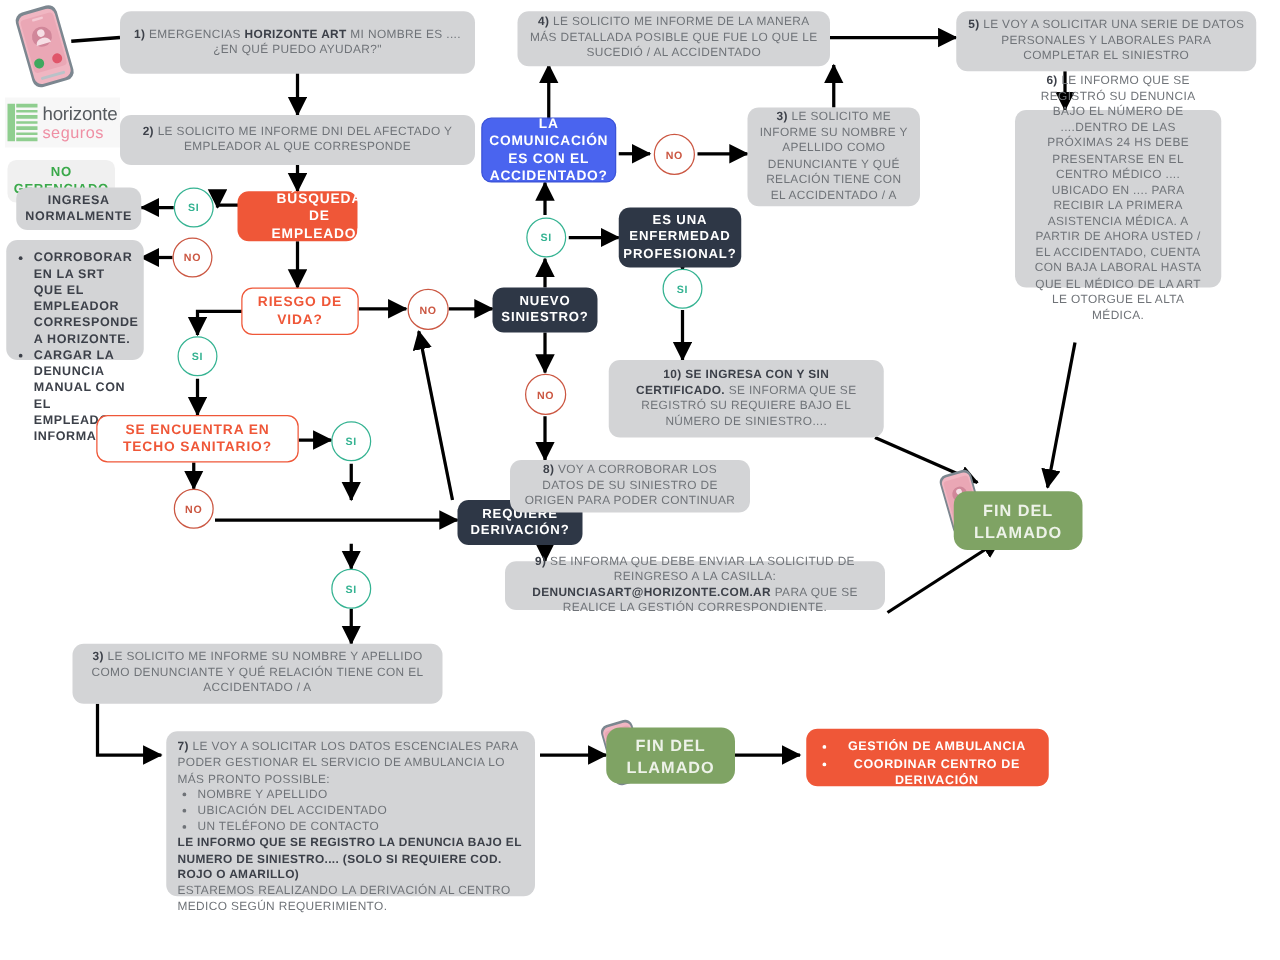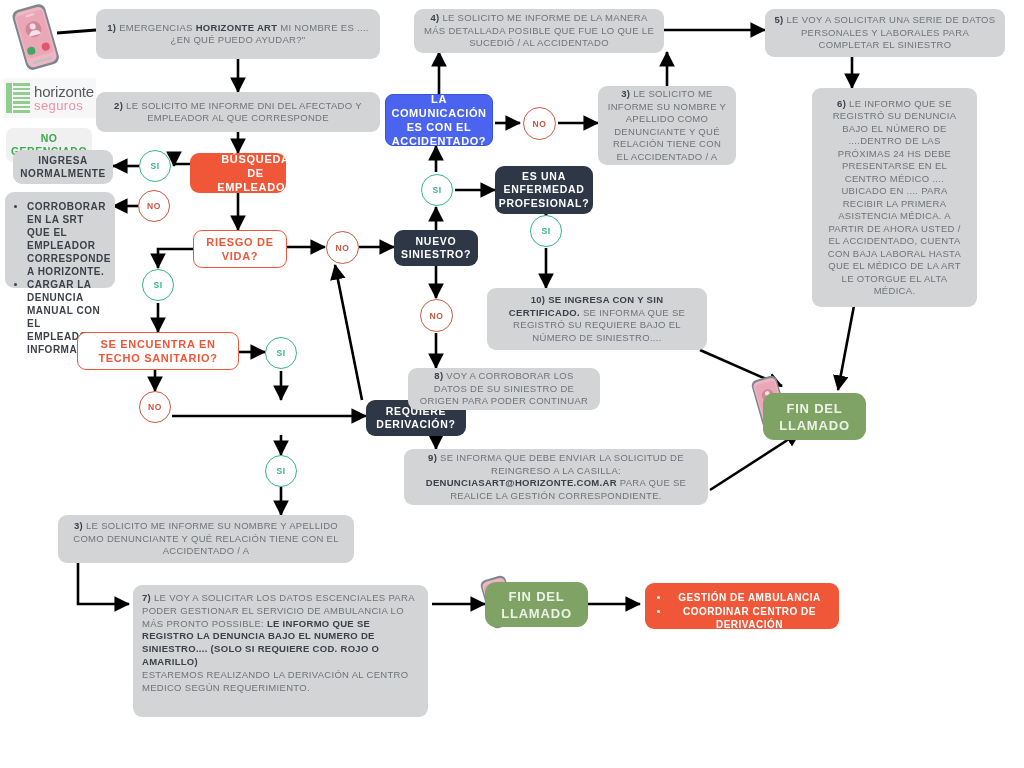--- a/index.html
+++ b/index.html
@@ -292,7 +292,7 @@
     <div class="body"><b>5)</b><span> LE VOY A SOLICITAR UNA SERIE DE DATOS PERSONALES Y LABORALES PARA COMPLETAR EL SINIESTRO</span></div>
   </div>
 
-  <div class="node grey" style="left:812px;top:88px;width:165px;height:219px;">
+  <div class="node grey" style="left:812px;top:88px;width:165px;height:142px;">
     <div class="body"><b>6)</b><span> LE INFORMO QUE SE REGISTRÓ SU DENUNCIA BAJO EL NÚMERO DE ....DENTRO DE LAS PRÓXIMAS 24 HS DEBE PRESENTARSE EN EL CENTRO MÉDICO .... UBICADO EN .... PARA RECIBIR LA PRIMERA ASISTENCIA MÉDICA. A PARTIR DE AHORA USTED / EL ACCIDENTADO, CUENTA CON BAJA LABORAL HASTA QUE EL MÉDICO DE LA ART LE OTORGUE EL ALTA MÉDICA.</span></div>
   </div>
 

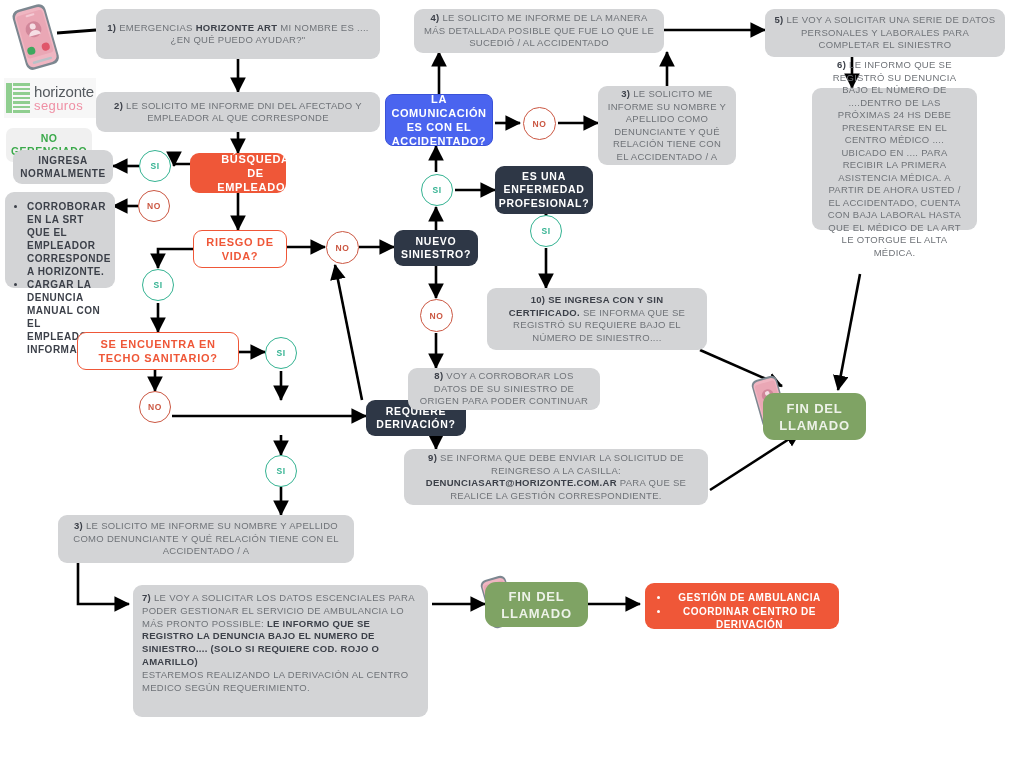--- a/index.html
+++ b/index.html
@@ -304,7 +304,7 @@
     <div class="body"><b>8)</b><span> VOY A CORROBORAR LOS DATOS DE SU SINIESTRO DE ORIGEN PARA PODER CONTINUAR</span></div>
   </div>
 
-  <div class="node grey" style="left:404px;top:449px;width:304px;height:56px;">
+  <div class="node grey" style="left:404px;top:449px;width:304px;height:39px;">
     <div class="body"><b>9)</b><span> SE INFORMA QUE DEBE ENVIAR LA SOLICITUD DE REINGRESO A LA CASILLA: </span><b>DENUNCIASART@HORIZONTE.COM.AR</b><span> PARA QUE SE REALICE LA GESTIÓN CORRESPONDIENTE.</span></div>
   </div>
 

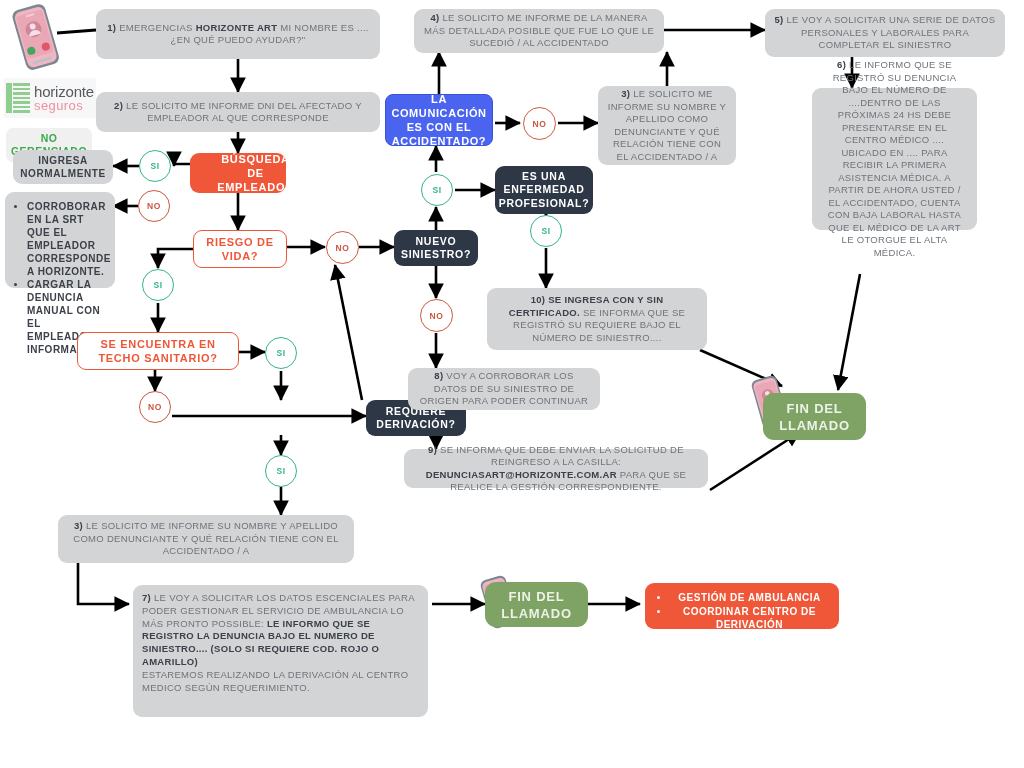--- a/index.html
+++ b/index.html
@@ -315,6 +315,11 @@
   <div class="node grey" style="left:133px;top:585px;width:295px;height:132px;display:block;text-align:left;line-height:12.8px;">
     <div class="body">
       <b>7)</b><span> LE VOY A SOLICITAR LOS DATOS ESCENCIALES PARA PODER GESTIONAR EL SERVICIO DE AMBULANCIA LO MÁS PRONTO POSSIBLE:</span>
+      <ul style="margin:0;padding-left:16px;">
+        <li>NOMBRE Y APELLIDO</li>
+        <li>UBICACIÓN DEL ACCIDENTADO</li>
+        <li>UN TELÉFONO DE CONTACTO</li>
+      </ul>
       <b>LE INFORMO QUE SE REGISTRO LA DENUNCIA BAJO EL NUMERO DE SINIESTRO.... (SOLO SI REQUIERE COD. ROJO O AMARILLO)</b>
       <div>ESTAREMOS REALIZANDO LA DERIVACIÓN AL CENTRO MEDICO SEGÚN REQUERIMIENTO.</div>
     </div>

